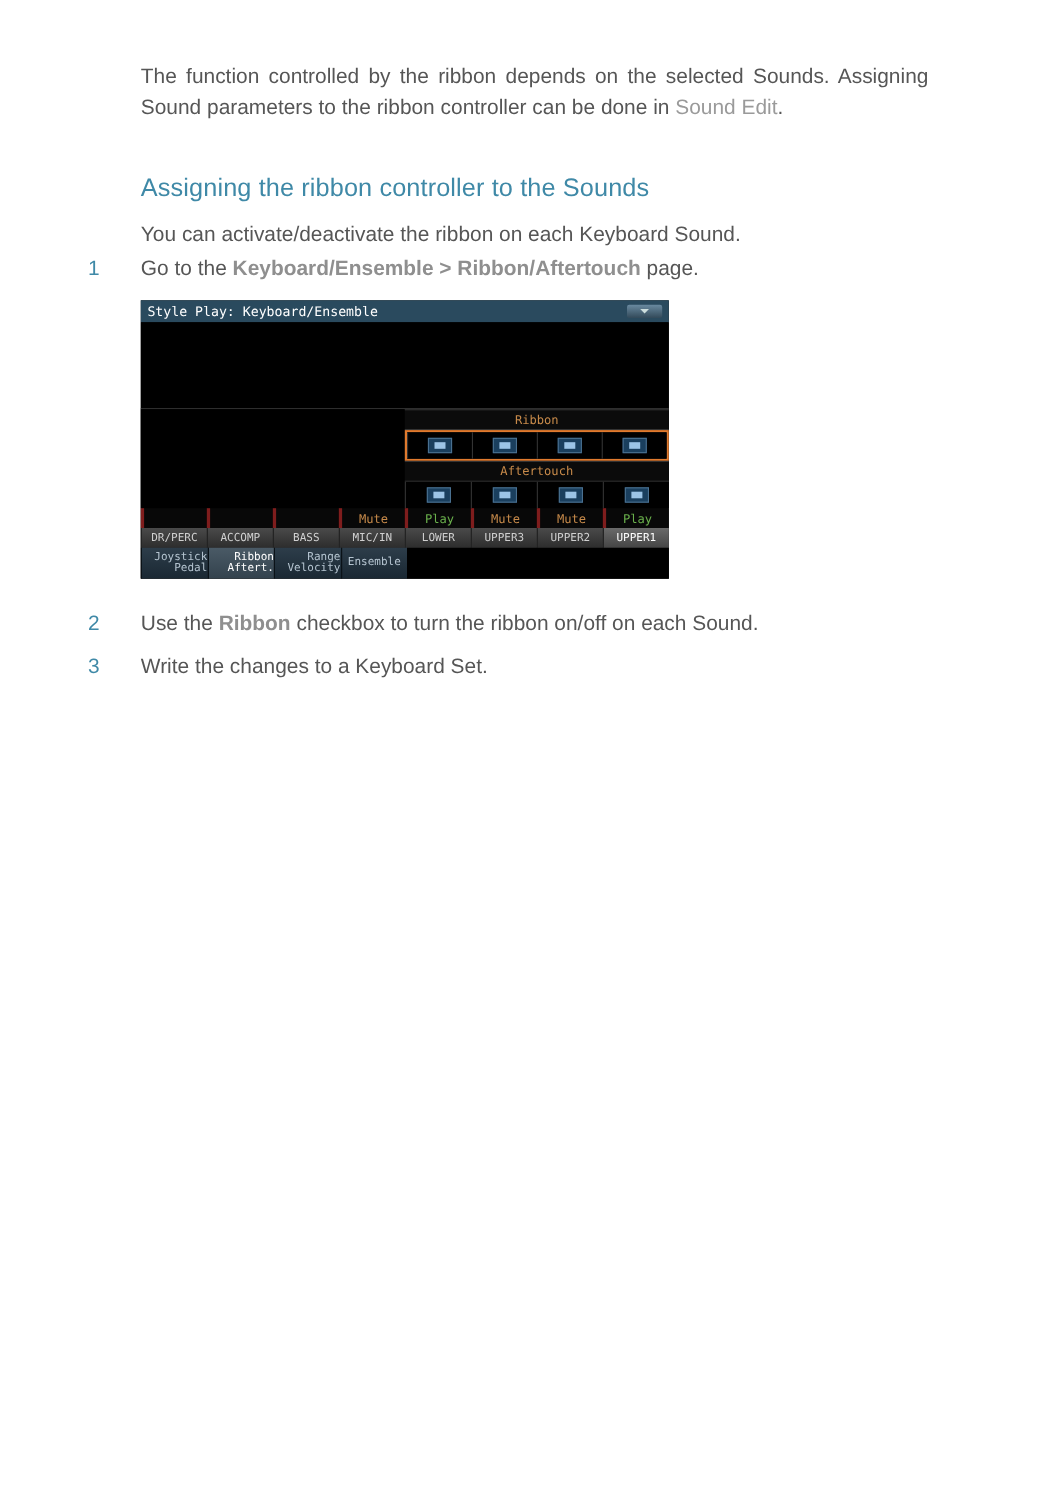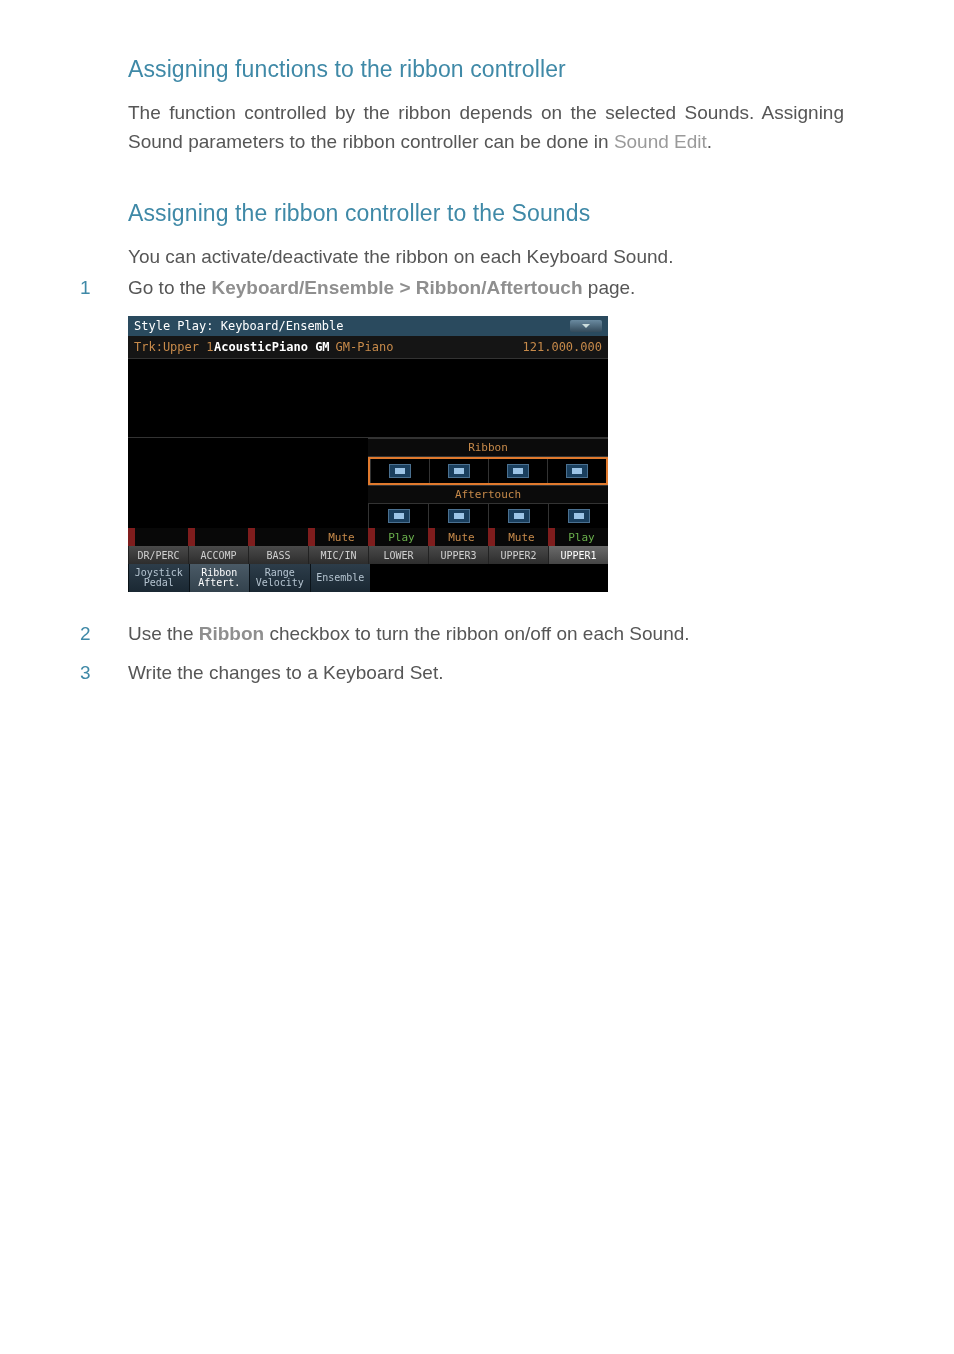--- a/index.html
+++ b/index.html
@@ -197,7 +197,6 @@
 <div class="page">
 
 
-  <h2 class="section">Assigning functions to the ribbon controller</h2>
   <p class="body justify">
     <span>The function controlled by the ribbon depends on the selected Sounds. Assigning Sound parameters to the ribbon controller can be done in </span><span class="soft">Sound Edit</span><span>.</span>
   </p>

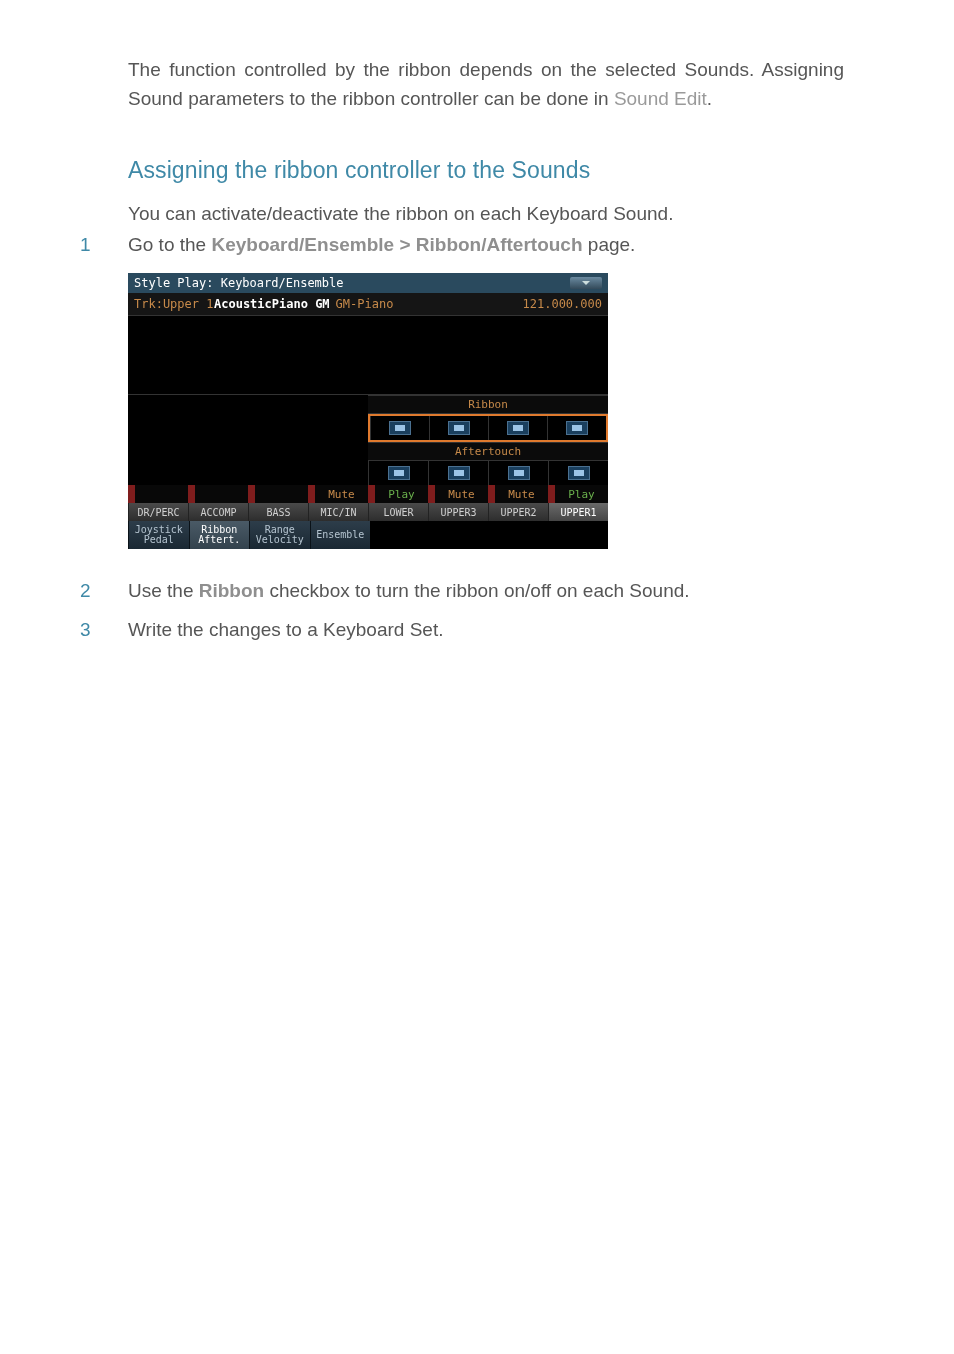--- a/index.html
+++ b/index.html
@@ -216,12 +216,6 @@
       <span>Style Play: Keyboard/Ensemble</span>
       <div class="dropdown"></div>
     </div>
-    <div class="ss-info">
-      <span class="trk">Trk:Upper 1</span>
-      <span class="sndname">AcousticPiano GM</span>
-      <span class="sndfam">GM-Piano</span>
-      <span class="sndnum">121.000.000</span>
-    </div>
     <div class="ss-body"></div>
 
     <div class="ss-grid">

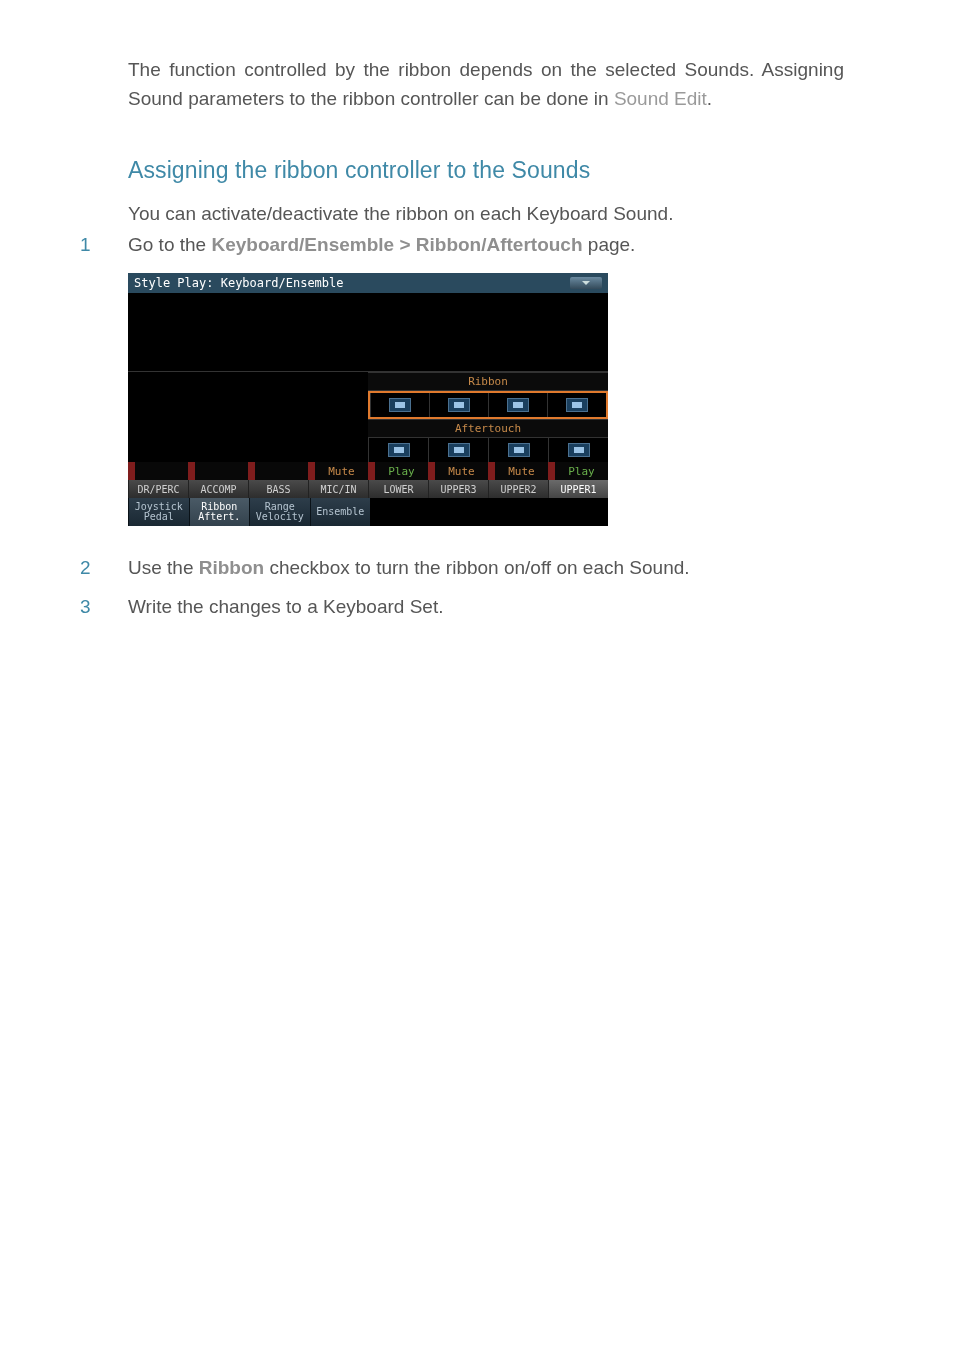--- a/index.html
+++ b/index.html
@@ -159,7 +159,7 @@
   .ss-status {
     flex: 1;
     display: flex; align-items: center; justify-content: center;
-    border-left: 7px solid #7f1d1d;
+    border-left: 3px solid #7f1d1d;
     font-size: 11px;
     background: #080808;
   }

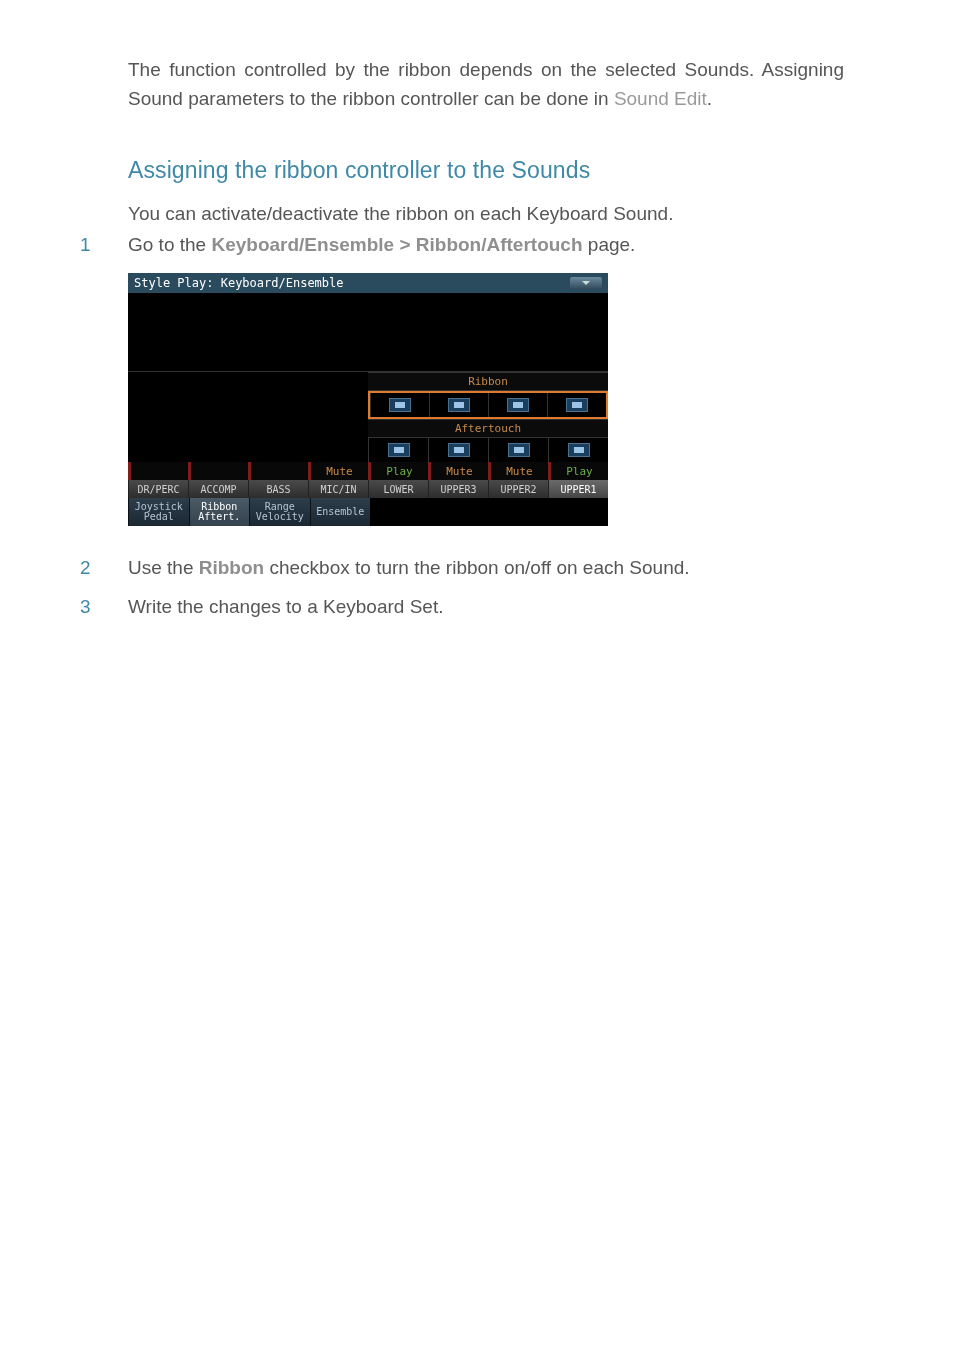--- a/index.html
+++ b/index.html
@@ -179,7 +179,7 @@
   .ss-tab {
     flex: 1;
     display: flex; align-items: center; justify-content: center;
-    text-align: center;
+    text-align: right;
     color: #b5c4d0;
     font-size: 10px;
     line-height: 1.05;

